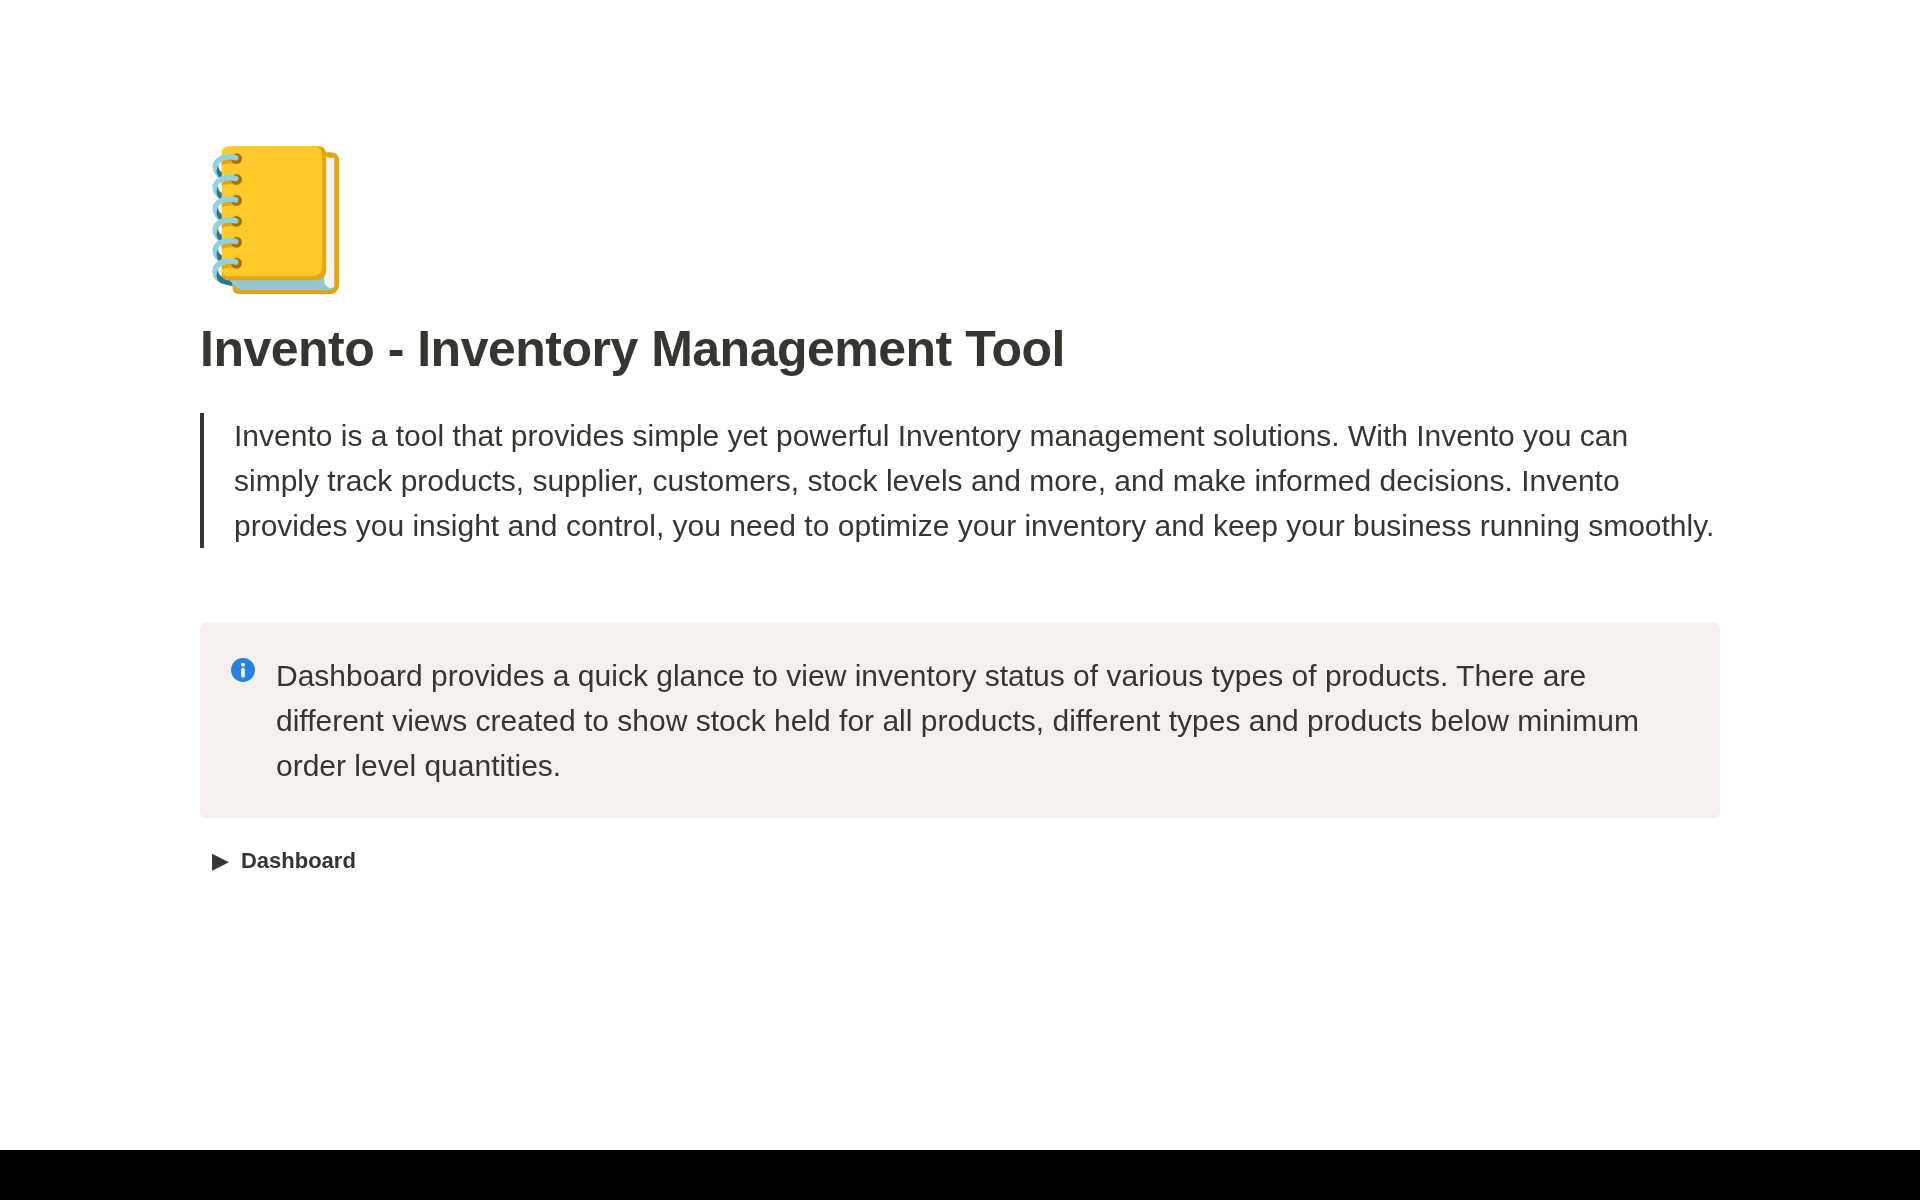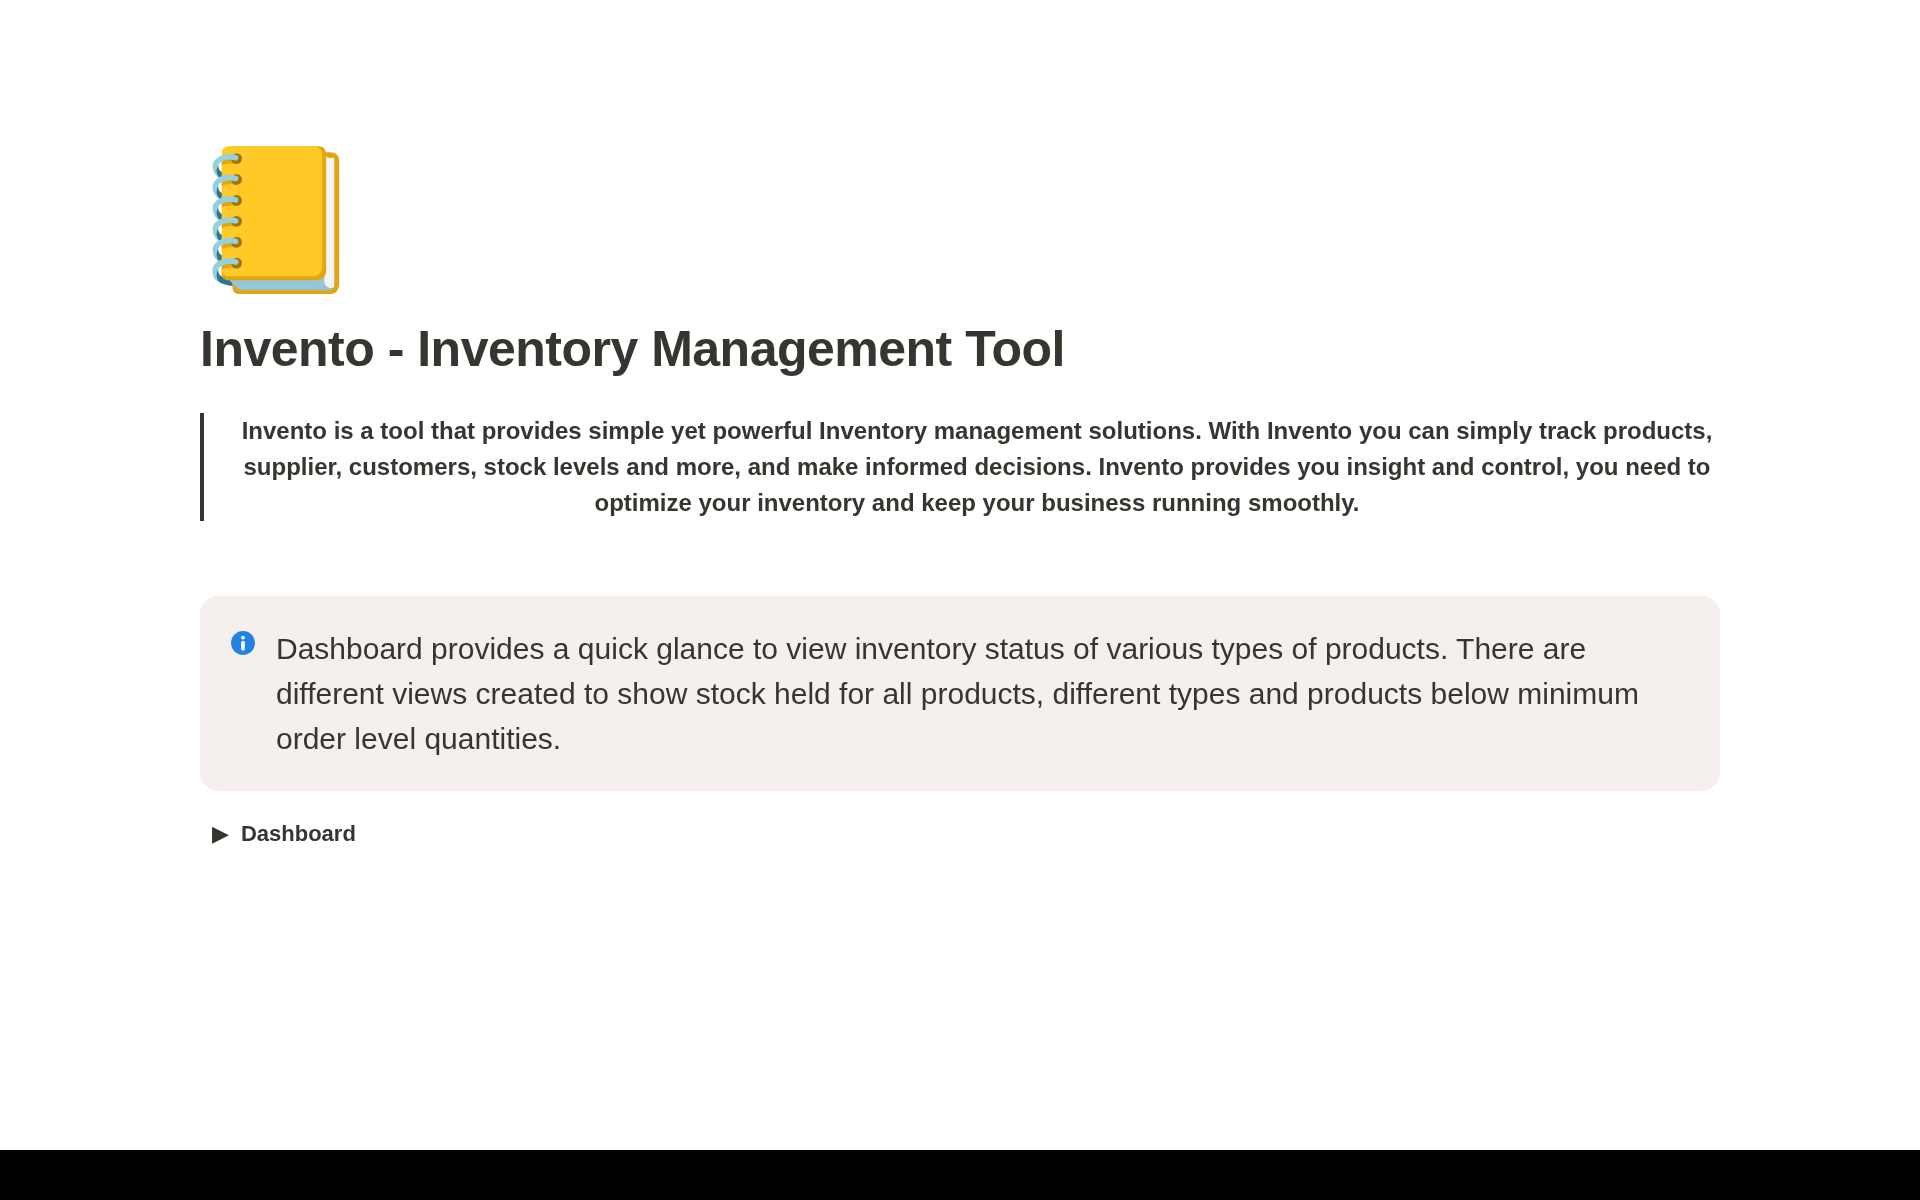--- a/index.html
+++ b/index.html
@@ -38,11 +38,10 @@
     margin-bottom: 75px;
   }
   .quote-text {
-    font-size: 24px;
+    font-size: 30px;
     line-height: 1.5;
     color: #37352f;
-    font-weight: 700;
-    text-align: center;
+    font-weight: 400;
   }
   .callout {
     background: #f5efee;

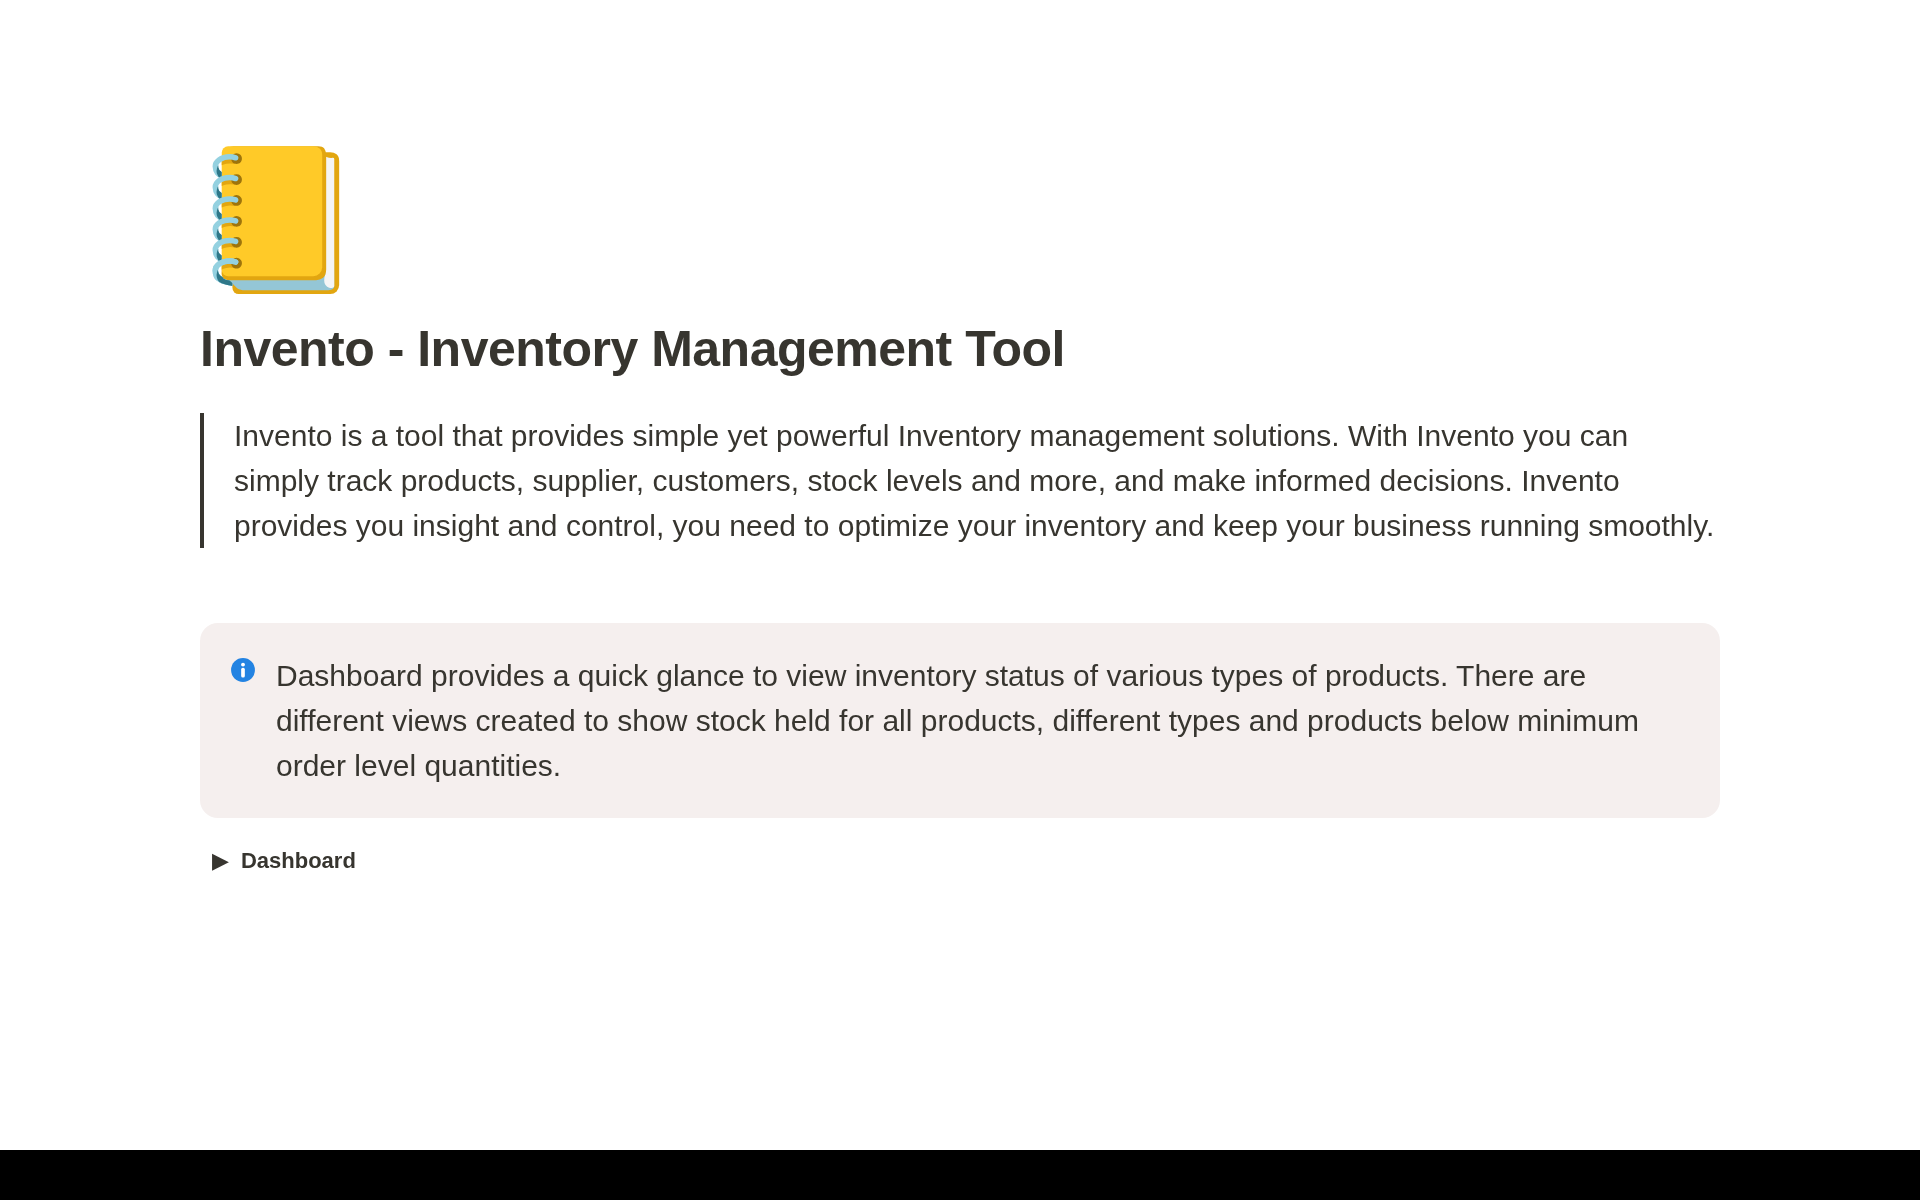--- a/index.html
+++ b/index.html
@@ -45,7 +45,7 @@
   }
   .callout {
     background: #f5efee;
-    border-radius: 18px;
+    border-radius: 6px;
     padding: 30px 30px;
     display: flex;
     align-items: flex-start;

